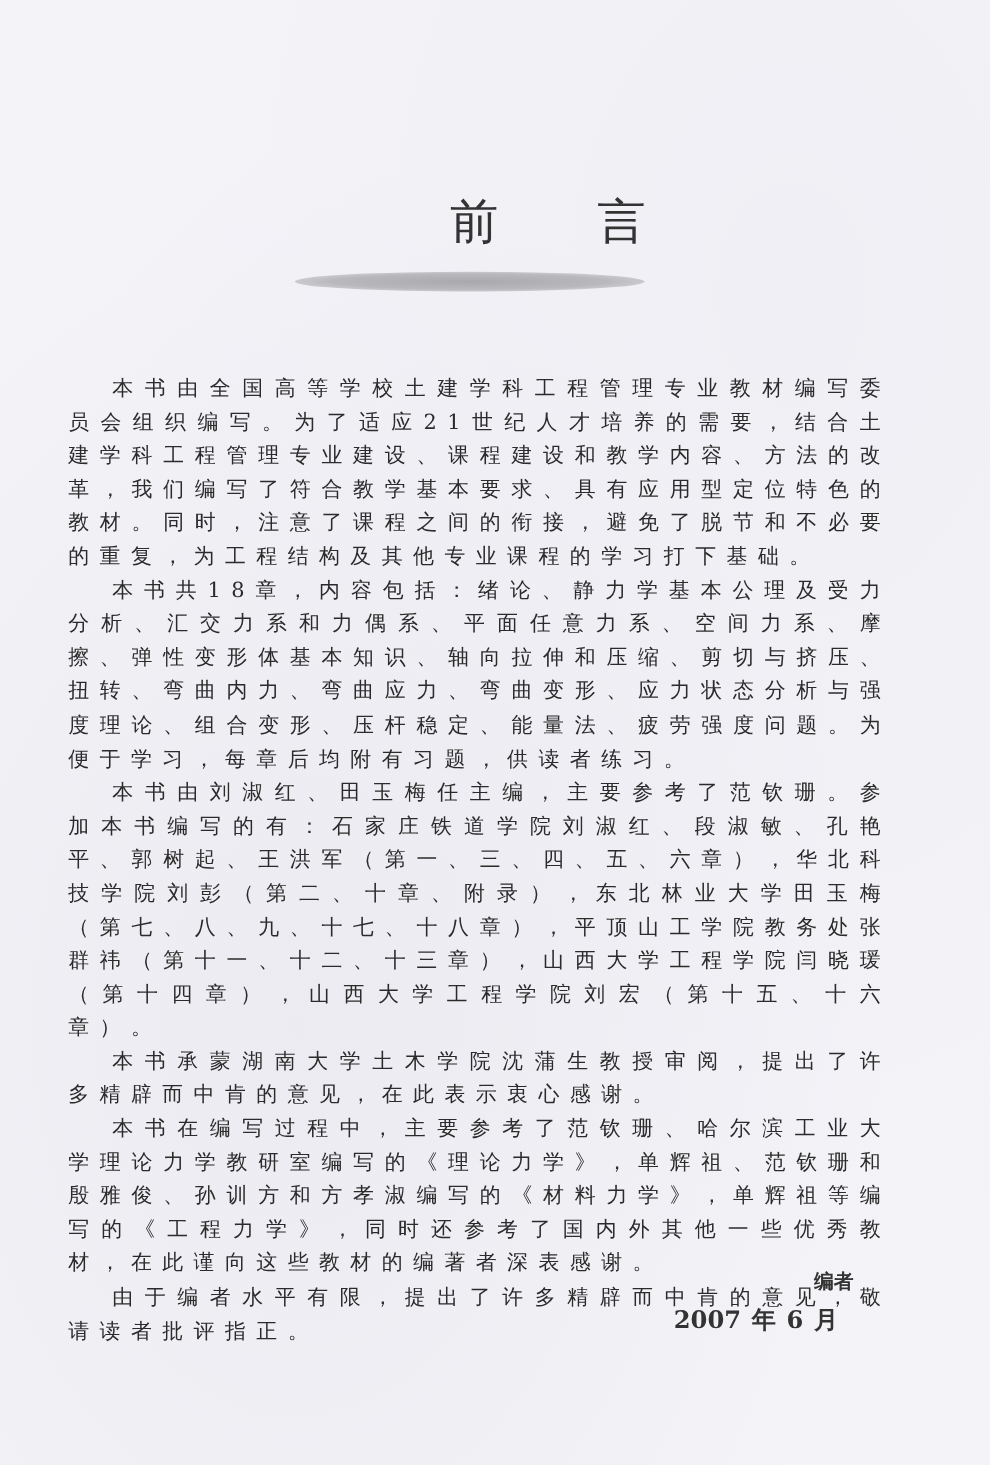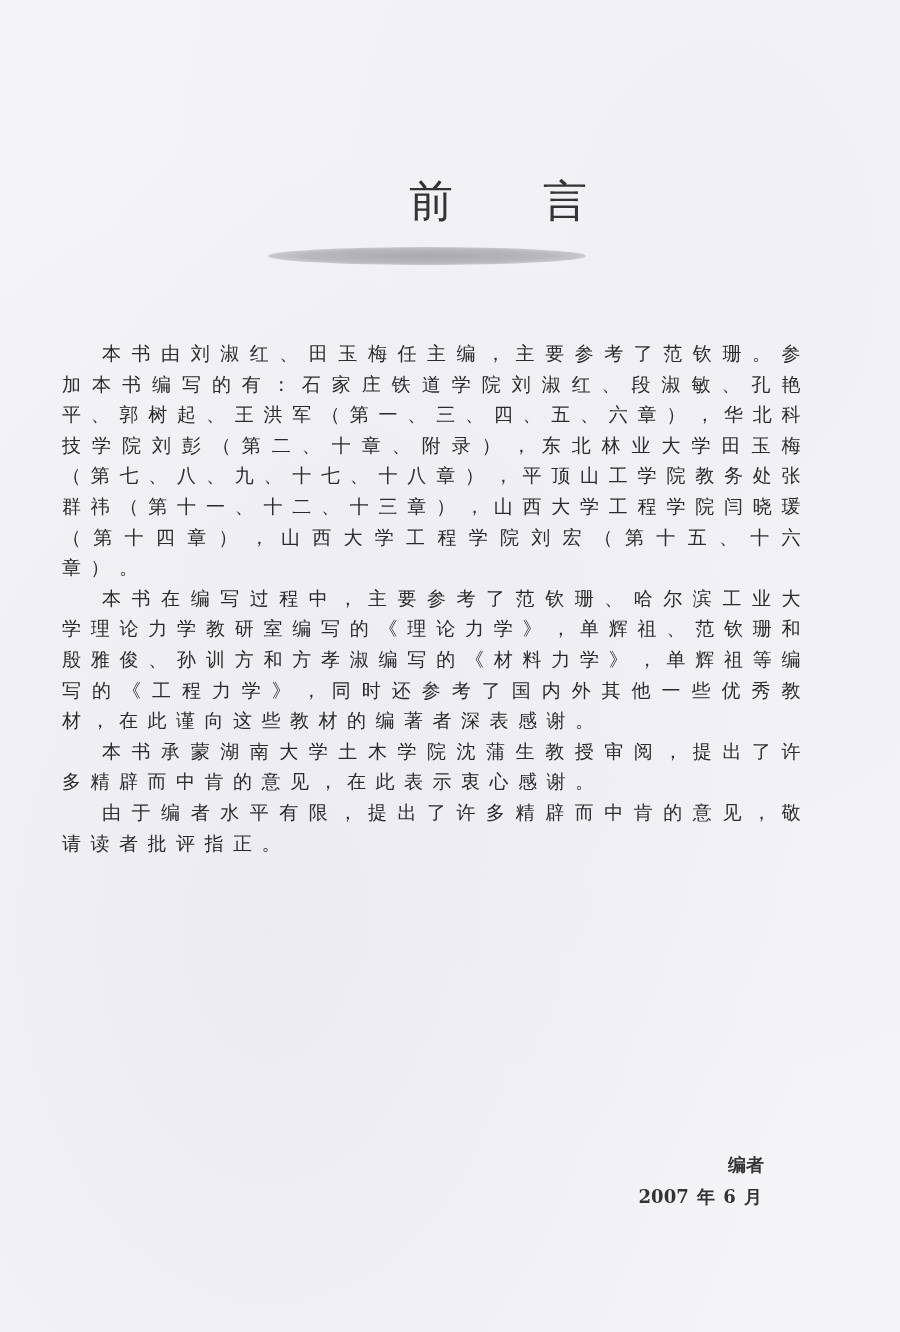--- a/index.html
+++ b/index.html
@@ -87,6 +87,7 @@
   <div class="title-shadow"></div>
 
   <div class="body-text">
+    <p>本书由全国高等学校土建学科工程管理专业教材编写委员会组织编写。为了适应21世纪人才培养的需要，结合土建学科工程管理专业建设、课程建设和教学内容、方法的改革，我们编写了符合教学基本要求、具有应用型定位特色的教材。同时，注意了课程之间的衔接，避免了脱节和不必要的重复，为工程结构及其他专业课程的学习打下基础。</p>
     <p>本书由刘淑红、田玉梅任主编，主要参考了范钦珊。参加本书编写的有：石家庄铁道学院刘淑红、段淑敏、孔艳平、郭树起、王洪军（第一、三、四、五、六章），华北科技学院刘彭（第二、十章、附录），东北林业大学田玉梅（第七、八、九、十七、十八章），平顶山工学院教务处张群祎（第十一、十二、十三章），山西大学工程学院闫晓瑗（第十四章），山西大学工程学院刘宏（第十五、十六章）。</p>
     <p>本书在编写过程中，主要参考了范钦珊、哈尔滨工业大学理论力学教研室编写的《理论力学》，单辉祖、范钦珊和殷雅俊、孙训方和方孝淑编写的《材料力学》，单辉祖等编写的《工程力学》，同时还参考了国内外其他一些优秀教材，在此谨向这些教材的编著者深表感谢。</p>
     <p>本书承蒙湖南大学土木学院沈蒲生教授审阅，提出了许多精辟而中肯的意见，在此表示衷心感谢。</p>

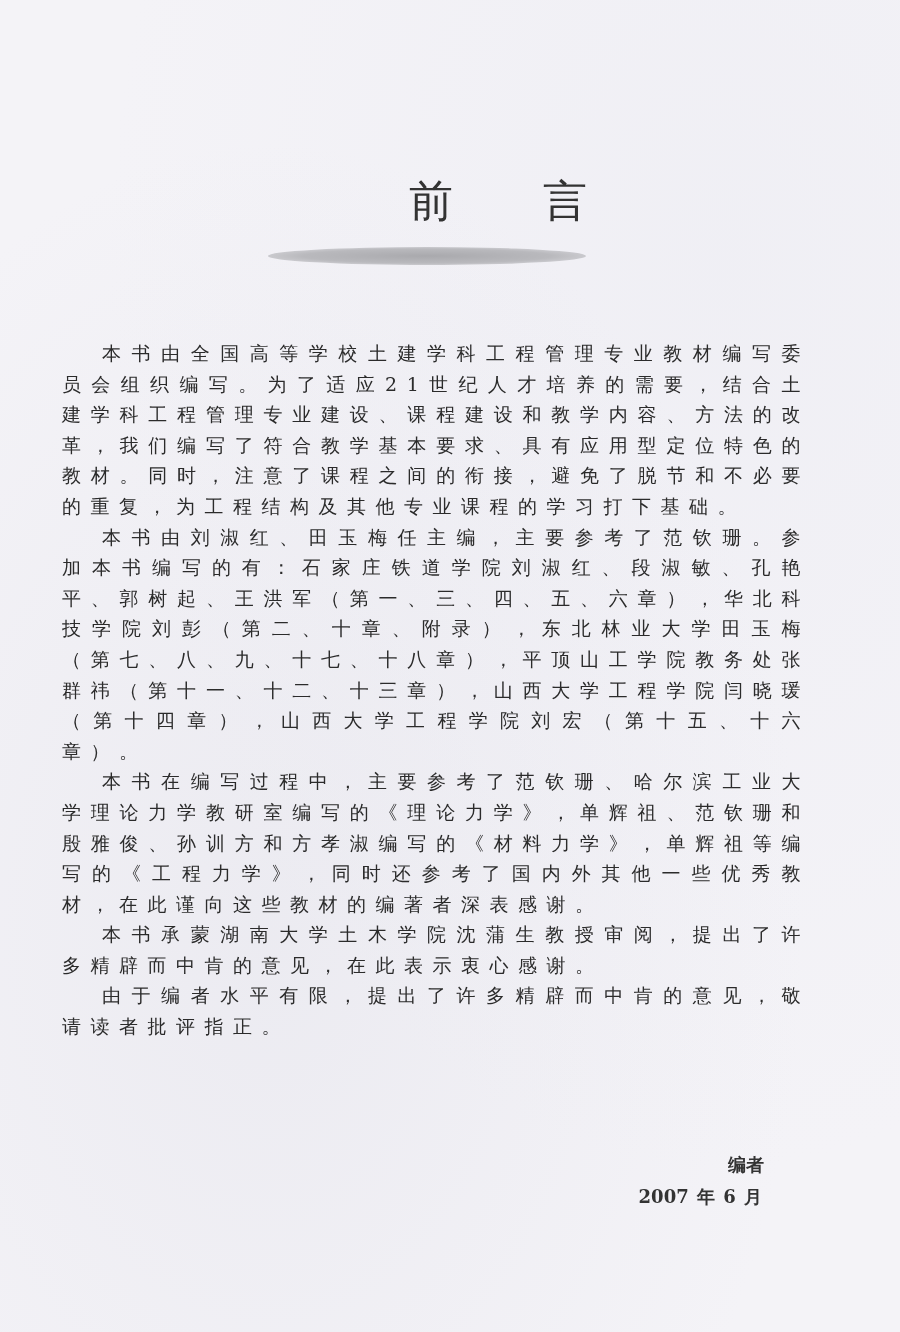--- a/index.html
+++ b/index.html
@@ -88,6 +88,7 @@
 
   <div class="body-text">
     <p>本书由全国高等学校土建学科工程管理专业教材编写委员会组织编写。为了适应21世纪人才培养的需要，结合土建学科工程管理专业建设、课程建设和教学内容、方法的改革，我们编写了符合教学基本要求、具有应用型定位特色的教材。同时，注意了课程之间的衔接，避免了脱节和不必要的重复，为工程结构及其他专业课程的学习打下基础。</p>
+    <p>本书共18章，内容包括：绪论、静力学基本公理及受力分析、汇交力系和力偶系、平面任意力系、空间力系、摩擦、弹性变形体基本知识、轴向拉伸和压缩、剪切与挤压、扭转、弯曲内力、弯曲应力、弯曲变形、应力状态分析与强度理论、组合变形、压杆稳定、能量法、疲劳强度问题。为便于学习，每章后均附有习题，供读者练习。</p>
     <p>本书由刘淑红、田玉梅任主编，主要参考了范钦珊。参加本书编写的有：石家庄铁道学院刘淑红、段淑敏、孔艳平、郭树起、王洪军（第一、三、四、五、六章），华北科技学院刘彭（第二、十章、附录），东北林业大学田玉梅（第七、八、九、十七、十八章），平顶山工学院教务处张群祎（第十一、十二、十三章），山西大学工程学院闫晓瑗（第十四章），山西大学工程学院刘宏（第十五、十六章）。</p>
     <p>本书在编写过程中，主要参考了范钦珊、哈尔滨工业大学理论力学教研室编写的《理论力学》，单辉祖、范钦珊和殷雅俊、孙训方和方孝淑编写的《材料力学》，单辉祖等编写的《工程力学》，同时还参考了国内外其他一些优秀教材，在此谨向这些教材的编著者深表感谢。</p>
     <p>本书承蒙湖南大学土木学院沈蒲生教授审阅，提出了许多精辟而中肯的意见，在此表示衷心感谢。</p>

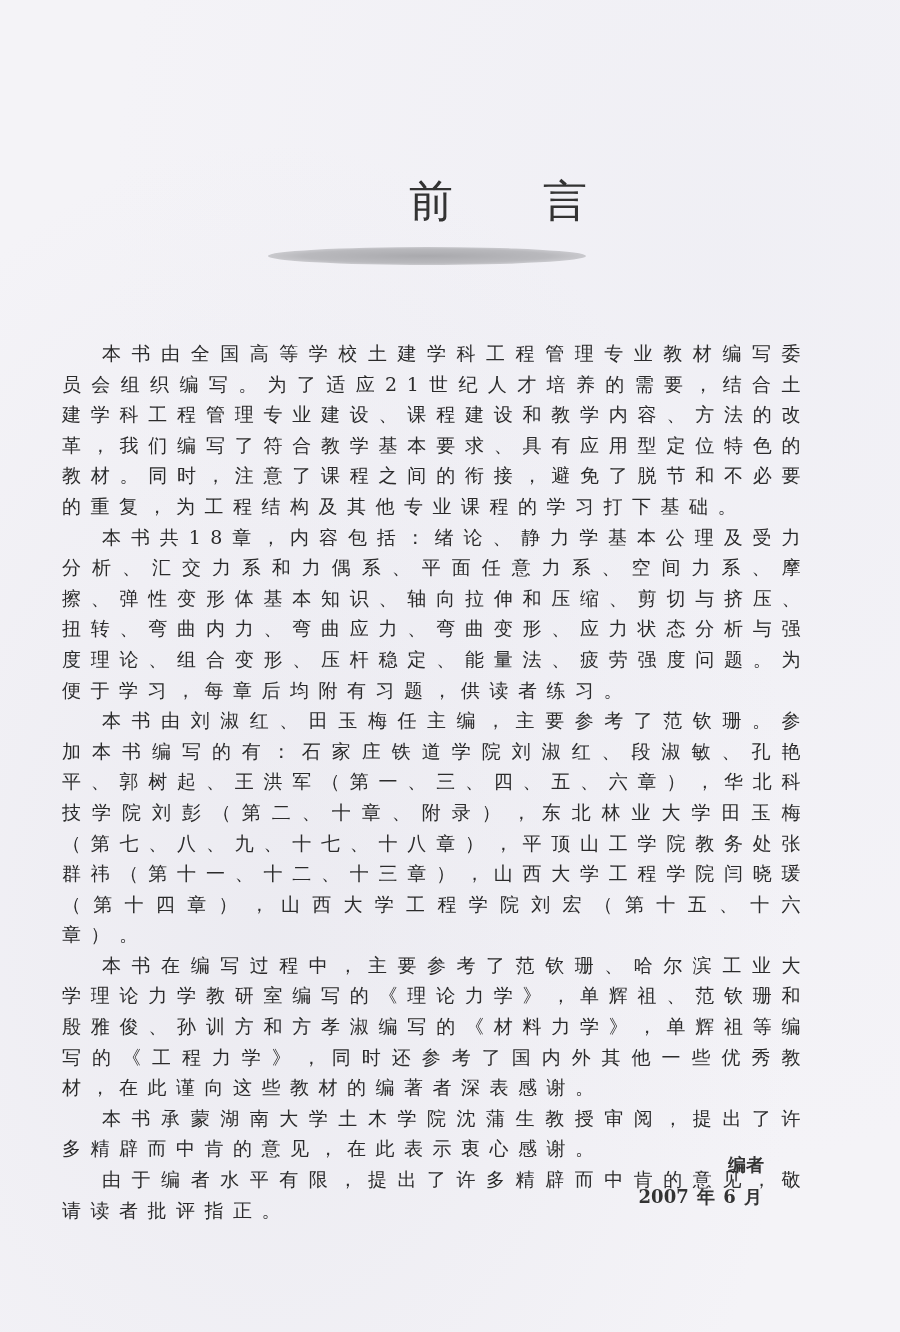--- a/index.html
+++ b/index.html
@@ -90,8 +90,8 @@
     <p>本书由全国高等学校土建学科工程管理专业教材编写委员会组织编写。为了适应21世纪人才培养的需要，结合土建学科工程管理专业建设、课程建设和教学内容、方法的改革，我们编写了符合教学基本要求、具有应用型定位特色的教材。同时，注意了课程之间的衔接，避免了脱节和不必要的重复，为工程结构及其他专业课程的学习打下基础。</p>
     <p>本书共18章，内容包括：绪论、静力学基本公理及受力分析、汇交力系和力偶系、平面任意力系、空间力系、摩擦、弹性变形体基本知识、轴向拉伸和压缩、剪切与挤压、扭转、弯曲内力、弯曲应力、弯曲变形、应力状态分析与强度理论、组合变形、压杆稳定、能量法、疲劳强度问题。为便于学习，每章后均附有习题，供读者练习。</p>
     <p>本书由刘淑红、田玉梅任主编，主要参考了范钦珊。参加本书编写的有：石家庄铁道学院刘淑红、段淑敏、孔艳平、郭树起、王洪军（第一、三、四、五、六章），华北科技学院刘彭（第二、十章、附录），东北林业大学田玉梅（第七、八、九、十七、十八章），平顶山工学院教务处张群祎（第十一、十二、十三章），山西大学工程学院闫晓瑗（第十四章），山西大学工程学院刘宏（第十五、十六章）。</p>
+    <p>本书承蒙湖南大学土木学院沈蒲生教授审阅，提出了许多精辟而中肯的意见，在此表示衷心感谢。</p>
     <p>本书在编写过程中，主要参考了范钦珊、哈尔滨工业大学理论力学教研室编写的《理论力学》，单辉祖、范钦珊和殷雅俊、孙训方和方孝淑编写的《材料力学》，单辉祖等编写的《工程力学》，同时还参考了国内外其他一些优秀教材，在此谨向这些教材的编著者深表感谢。</p>
-    <p>本书承蒙湖南大学土木学院沈蒲生教授审阅，提出了许多精辟而中肯的意见，在此表示衷心感谢。</p>
     <p>由于编者水平有限，提出了许多精辟而中肯的意见，敬请读者批评指正。</p>
   </div>
 

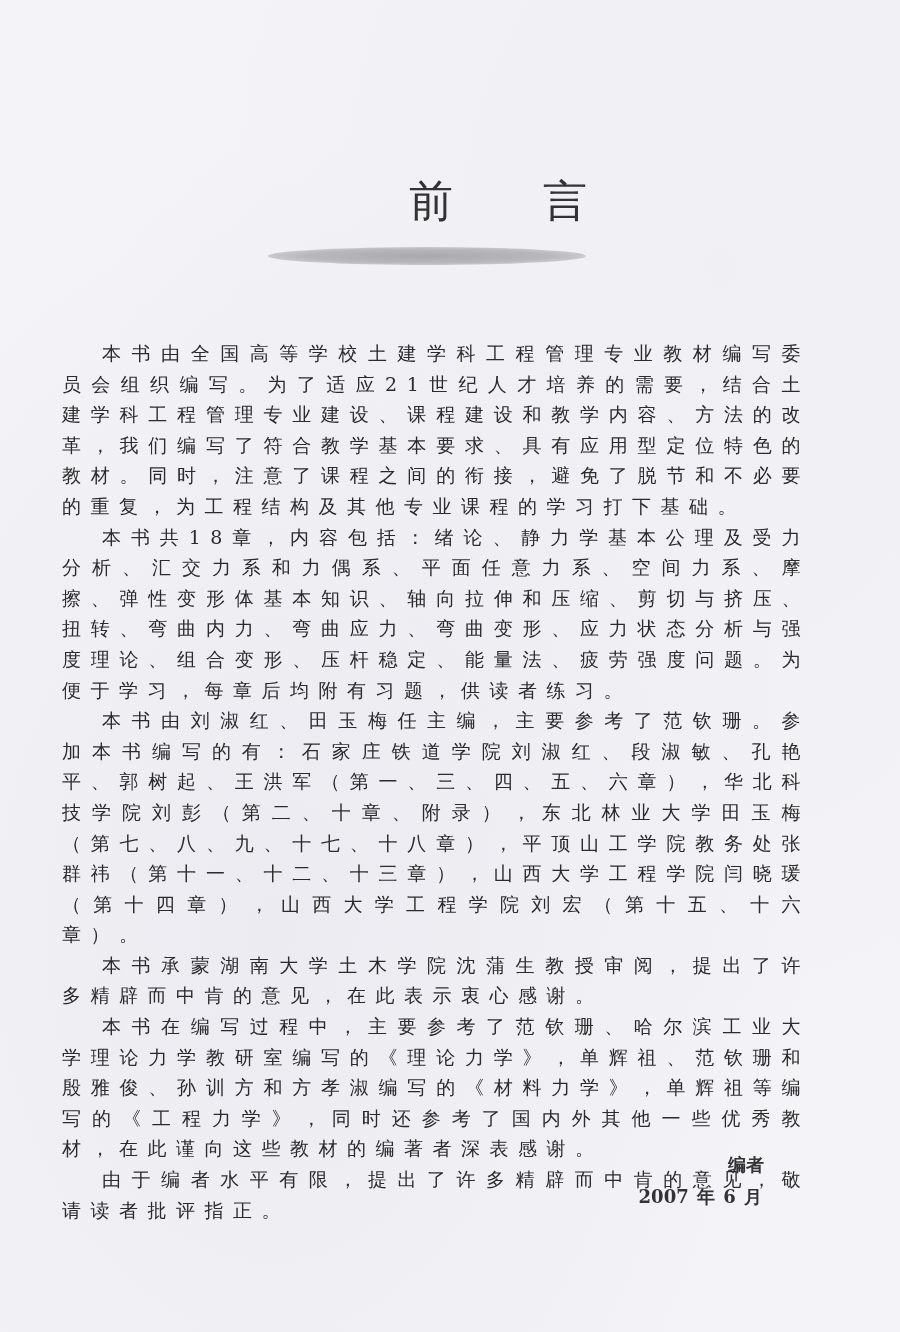--- a/index.html
+++ b/index.html
@@ -61,7 +61,7 @@
     }
     .signature {
       position: absolute;
-      right: 136px;
+      right: 124px;
       top: 1153px;
       font-family: "DejaVu Sans", "Liberation Sans", sans-serif;
       font-weight: bold;

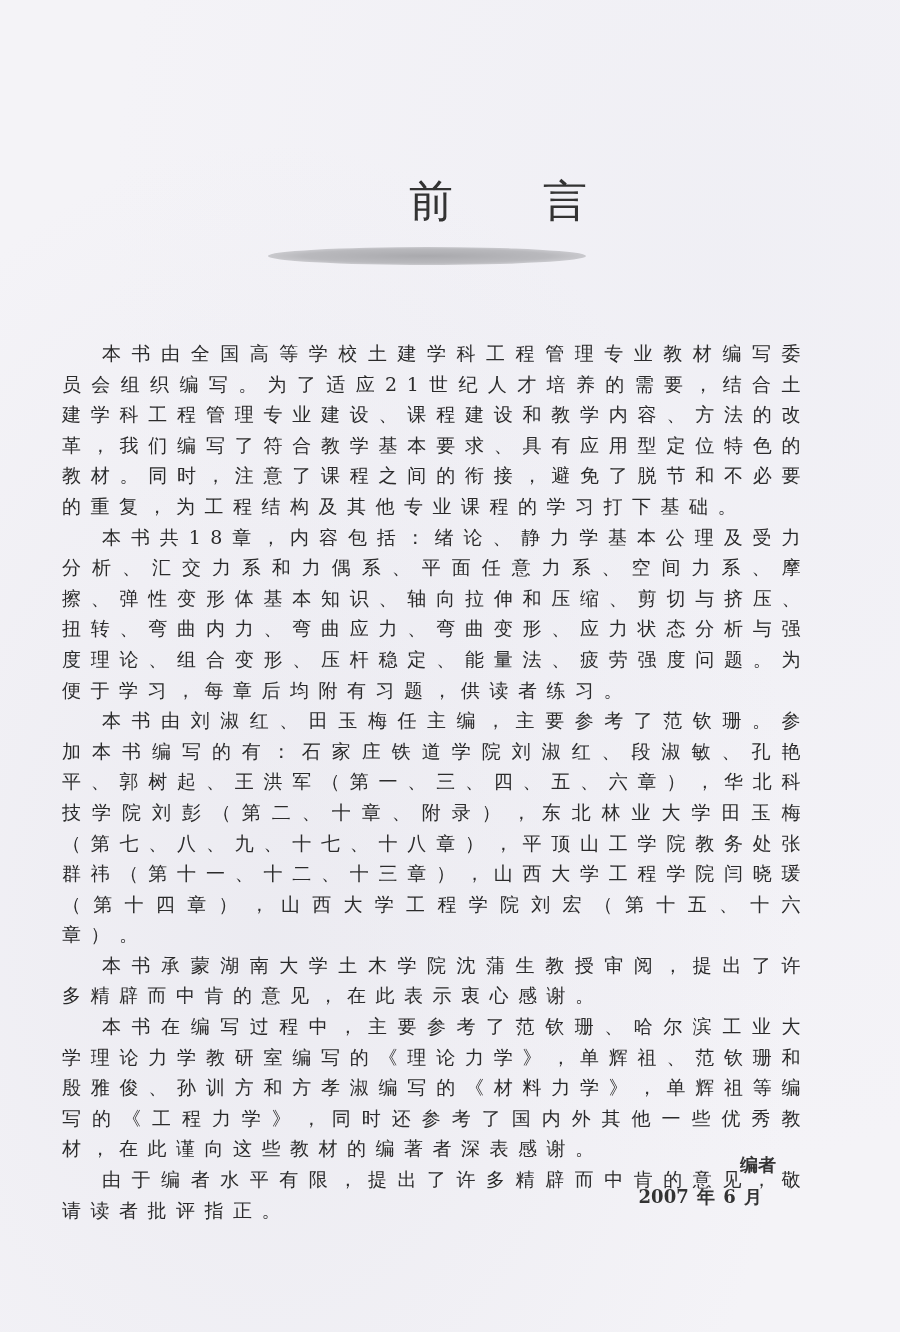--- a/index.html
+++ b/index.html
@@ -74,7 +74,7 @@
       top: 1185px;
       font-family: "DejaVu Serif", "Liberation Serif", serif;
       font-weight: bold;
-      font-size: 18px;
+      font-size: 22px;
       color: #333;
       word-spacing: 2px;
     }

